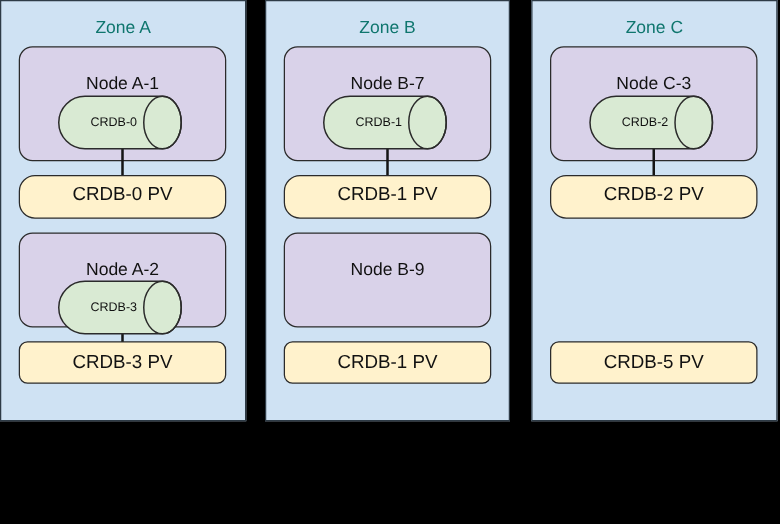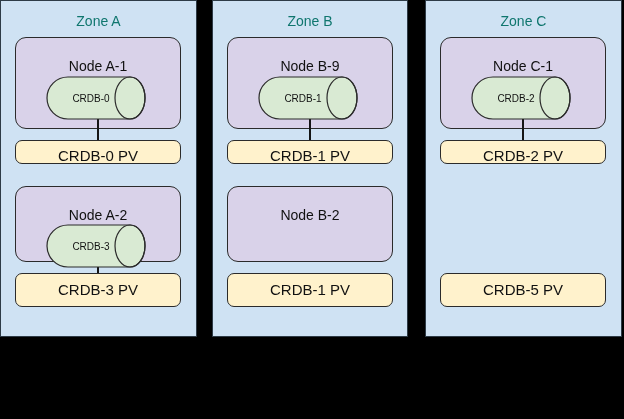--- a/index.html
+++ b/index.html
@@ -122,7 +122,7 @@
     <div class="zone-label">Zone B</div>
 
     <div class="node node1">
-      <div class="node-label">Node B-9</div>
+      <div class="node-label">Node B-7</div>
     </div>
     <svg class="cyl cyl1" viewBox="0 0 100 44">
       <path d="M22 1 H84 A15 21 0 0 1 84 43 H22 A21 21 0 0 1 22 1 Z" fill="#d9ead3" stroke="#2b2b2b" stroke-width="1.2"></path>

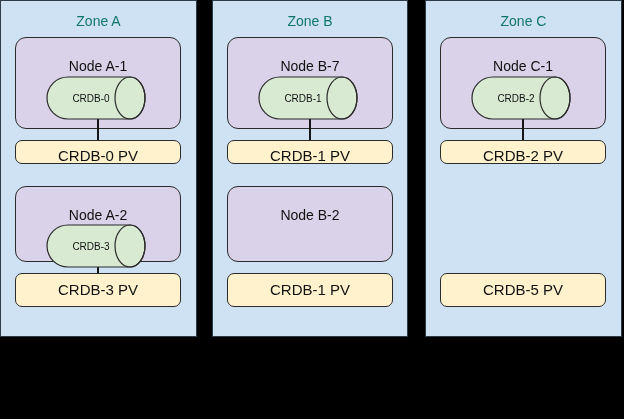--- a/index.html
+++ b/index.html
@@ -142,7 +142,7 @@
     <div class="zone-label">Zone C</div>
 
     <div class="node node1">
-      <div class="node-label">Node C-1</div>
+      <div class="node-label">Node C-3</div>
     </div>
     <svg class="cyl cyl1" viewBox="0 0 100 44">
       <path d="M22 1 H84 A15 21 0 0 1 84 43 H22 A21 21 0 0 1 22 1 Z" fill="#d9ead3" stroke="#2b2b2b" stroke-width="1.2"></path>

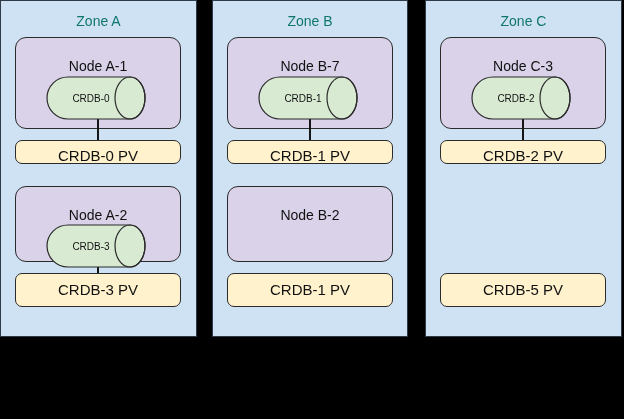--- a/index.html
+++ b/index.html
@@ -84,7 +84,7 @@
     color: #111;
     z-index: 2;
   }
-  .pv1 { top: 139px; height: 24px; line-height: 30px; }
+  .pv1 { top: 139px; height: 35px; line-height: 30px; border-radius: 13px; }
   .pv2 { top: 272px; height: 34px; line-height: 32px; }
 </style>
 </head>

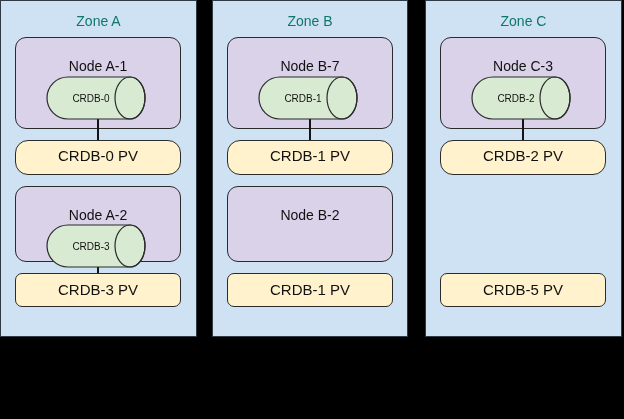--- a/index.html
+++ b/index.html
@@ -133,7 +133,7 @@
     <div class="pv pv1">CRDB-1 PV</div>
 
     <div class="node node2">
-      <div class="node-label">Node B-2</div>
+      <div class="node-label">Node B-9</div>
     </div>
     <div class="pv pv2">CRDB-1 PV</div>
   </div>

